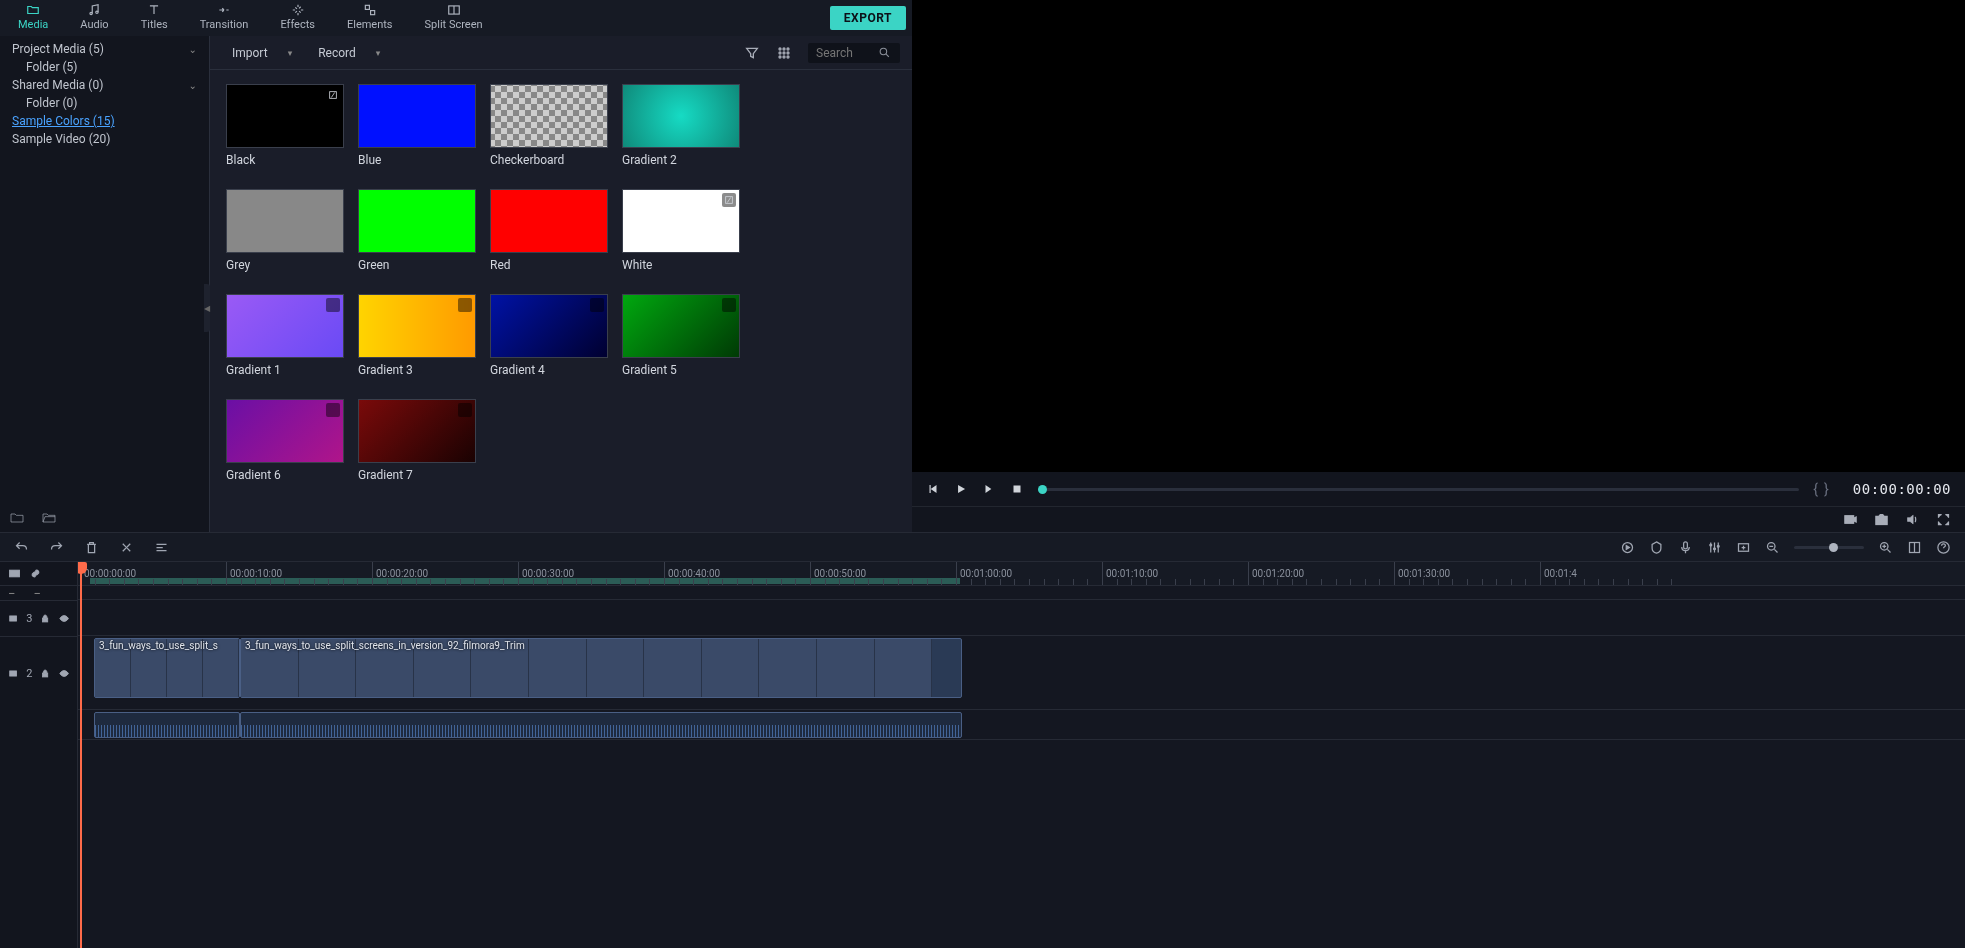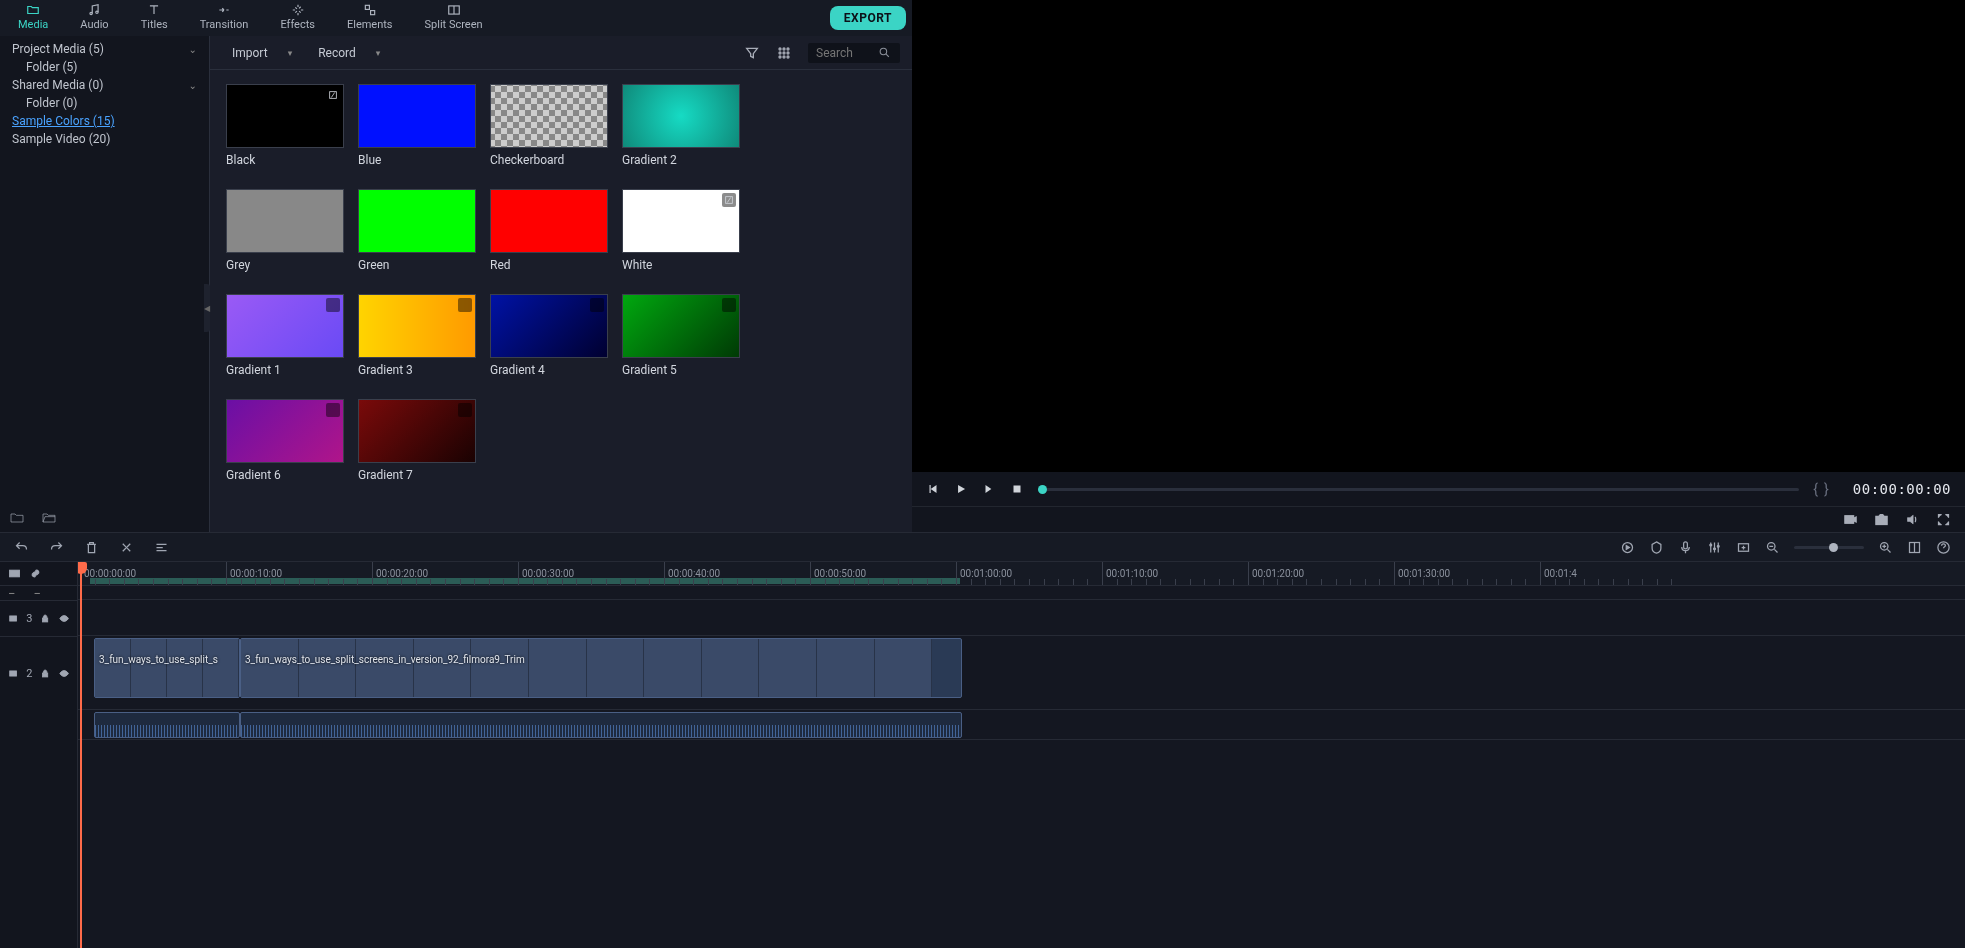--- a/index.html
+++ b/index.html
@@ -13,7 +13,7 @@
 .tab { display: flex; flex-direction: column; align-items: center; justify-content: center; padding: 2px 16px 4px; cursor: pointer; color: #aeb4bf; font-size: 11px; gap: 1px; }
 .tab.active { color: #3bd4c5; }
 .tab svg { width: 14px; height: 14px; }
-.export-btn { position: absolute; right: 6px; top: 6px; background: #3bd4c5; color: #0c1018; font-weight: 700; padding: 5px 14px; border-radius: 8px; cursor: pointer; font-size: 12px; letter-spacing: .5px; }
+.export-btn { position: absolute; right: 6px; top: 6px; background: #3bd4c5; color: #0c1018; font-weight: 700; padding: 5px 14px; border-radius: 2px; cursor: pointer; font-size: 12px; letter-spacing: .5px; }
 
 .left-body { display: flex; flex: 1; }
 .tree { width: 210px; background: #12151e; border-right: 1px solid #2a2f3c; padding: 4px 0; position: relative; }

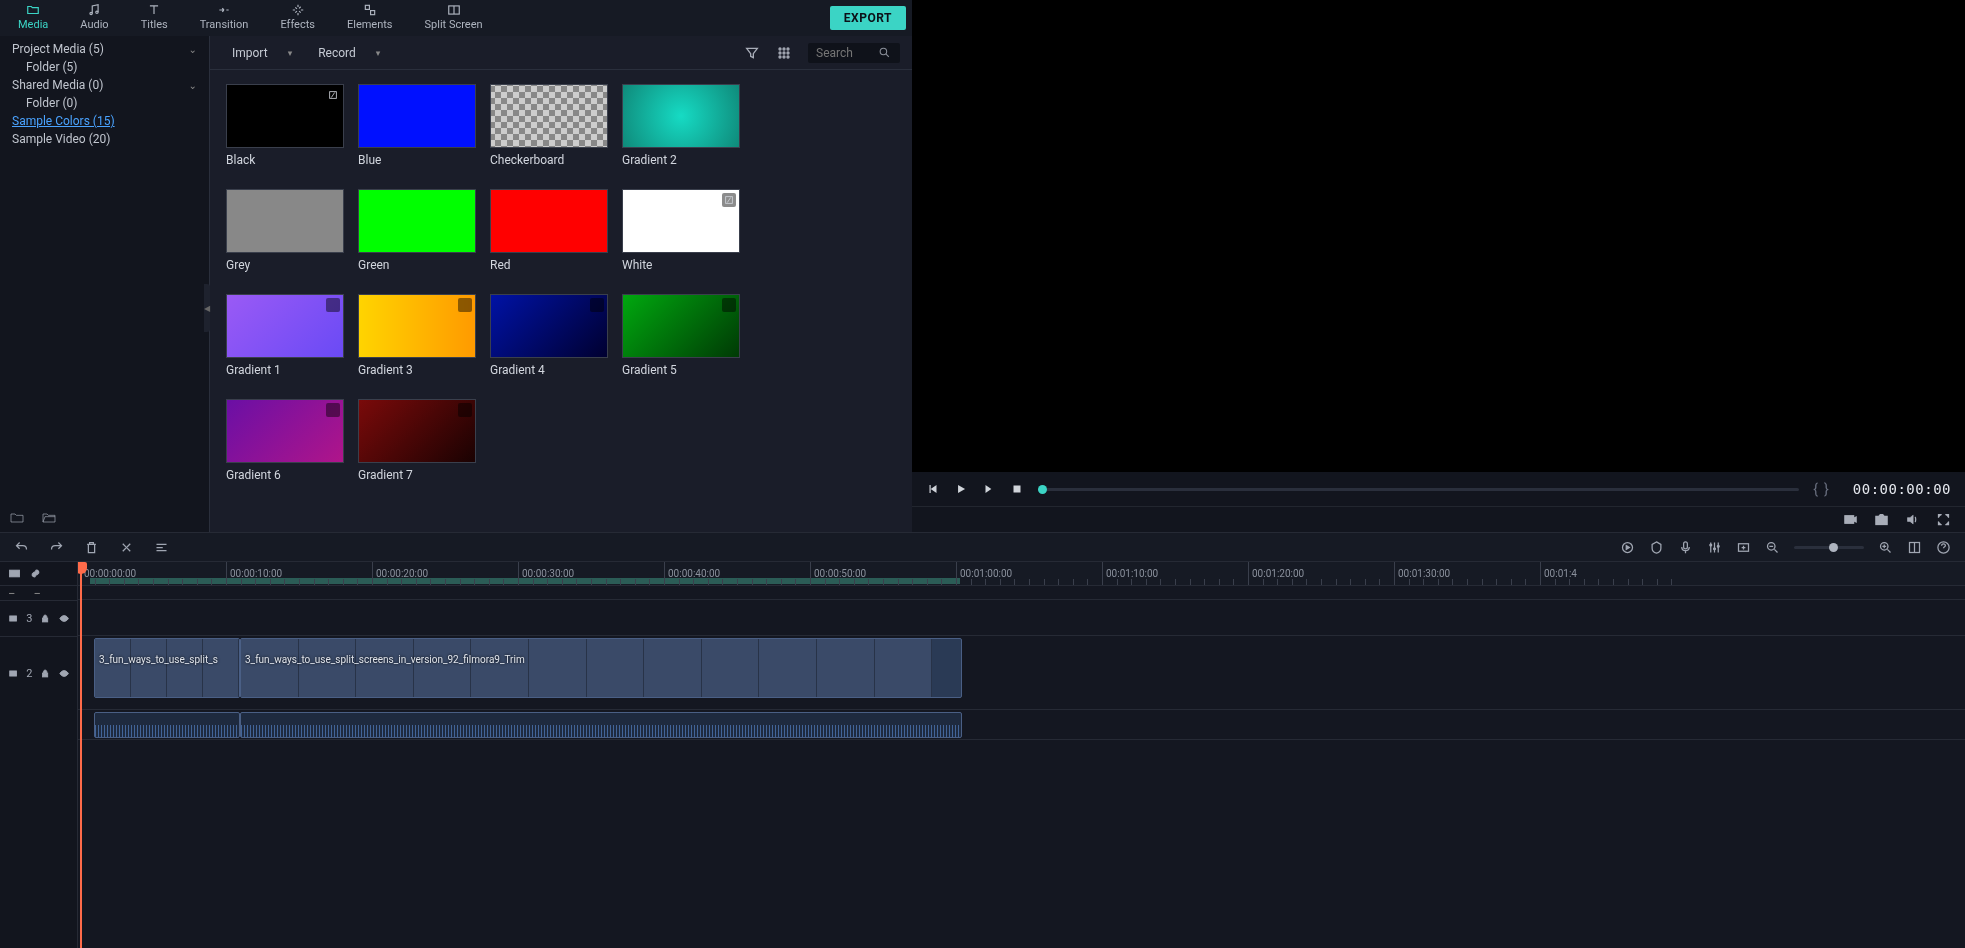--- a/index.html
+++ b/index.html
@@ -86,7 +86,7 @@
 .clip { position: absolute; top: 2px; height: 60px; background: #2a3a55; border: 1px solid #4a5f85; border-radius: 2px; overflow: hidden; }
 .clip-thumbs { display: flex; height: 100%; }
 .clip-thumbs div { height: 100%; background: #3a4a68; border-right: 1px solid rgba(0,0,0,.3); }
-.clip-title { position: absolute; top: 1px; left: 4px; font-size: 10px; color: #e0e4eb; z-index: 2; text-shadow: 0 0 3px #000; white-space: nowrap; margin-top: 14px; }
+.clip-title { position: absolute; top: 1px; left: 4px; font-size: 10px; color: #e0e4eb; z-index: 2; text-shadow: 0 0 3px #000; white-space: nowrap; }
 .clip.audio { top: 2px; height: 26px; background: #1e2a3f; }
 .clip .wave { position: absolute; bottom: 0; left: 0; right: 0; height: 12px; background: repeating-linear-gradient(90deg, #5a8bd4 0 1px, transparent 1px 3px); opacity: .6; }
 .collapse-handle { position: absolute; left: 204px; top: 50%; width: 6px; height: 48px; background: #1e222e; border-radius: 0 3px 3px 0; display: flex; align-items:center; justify-content:center; color:#666; font-size:8px; cursor:pointer;}

